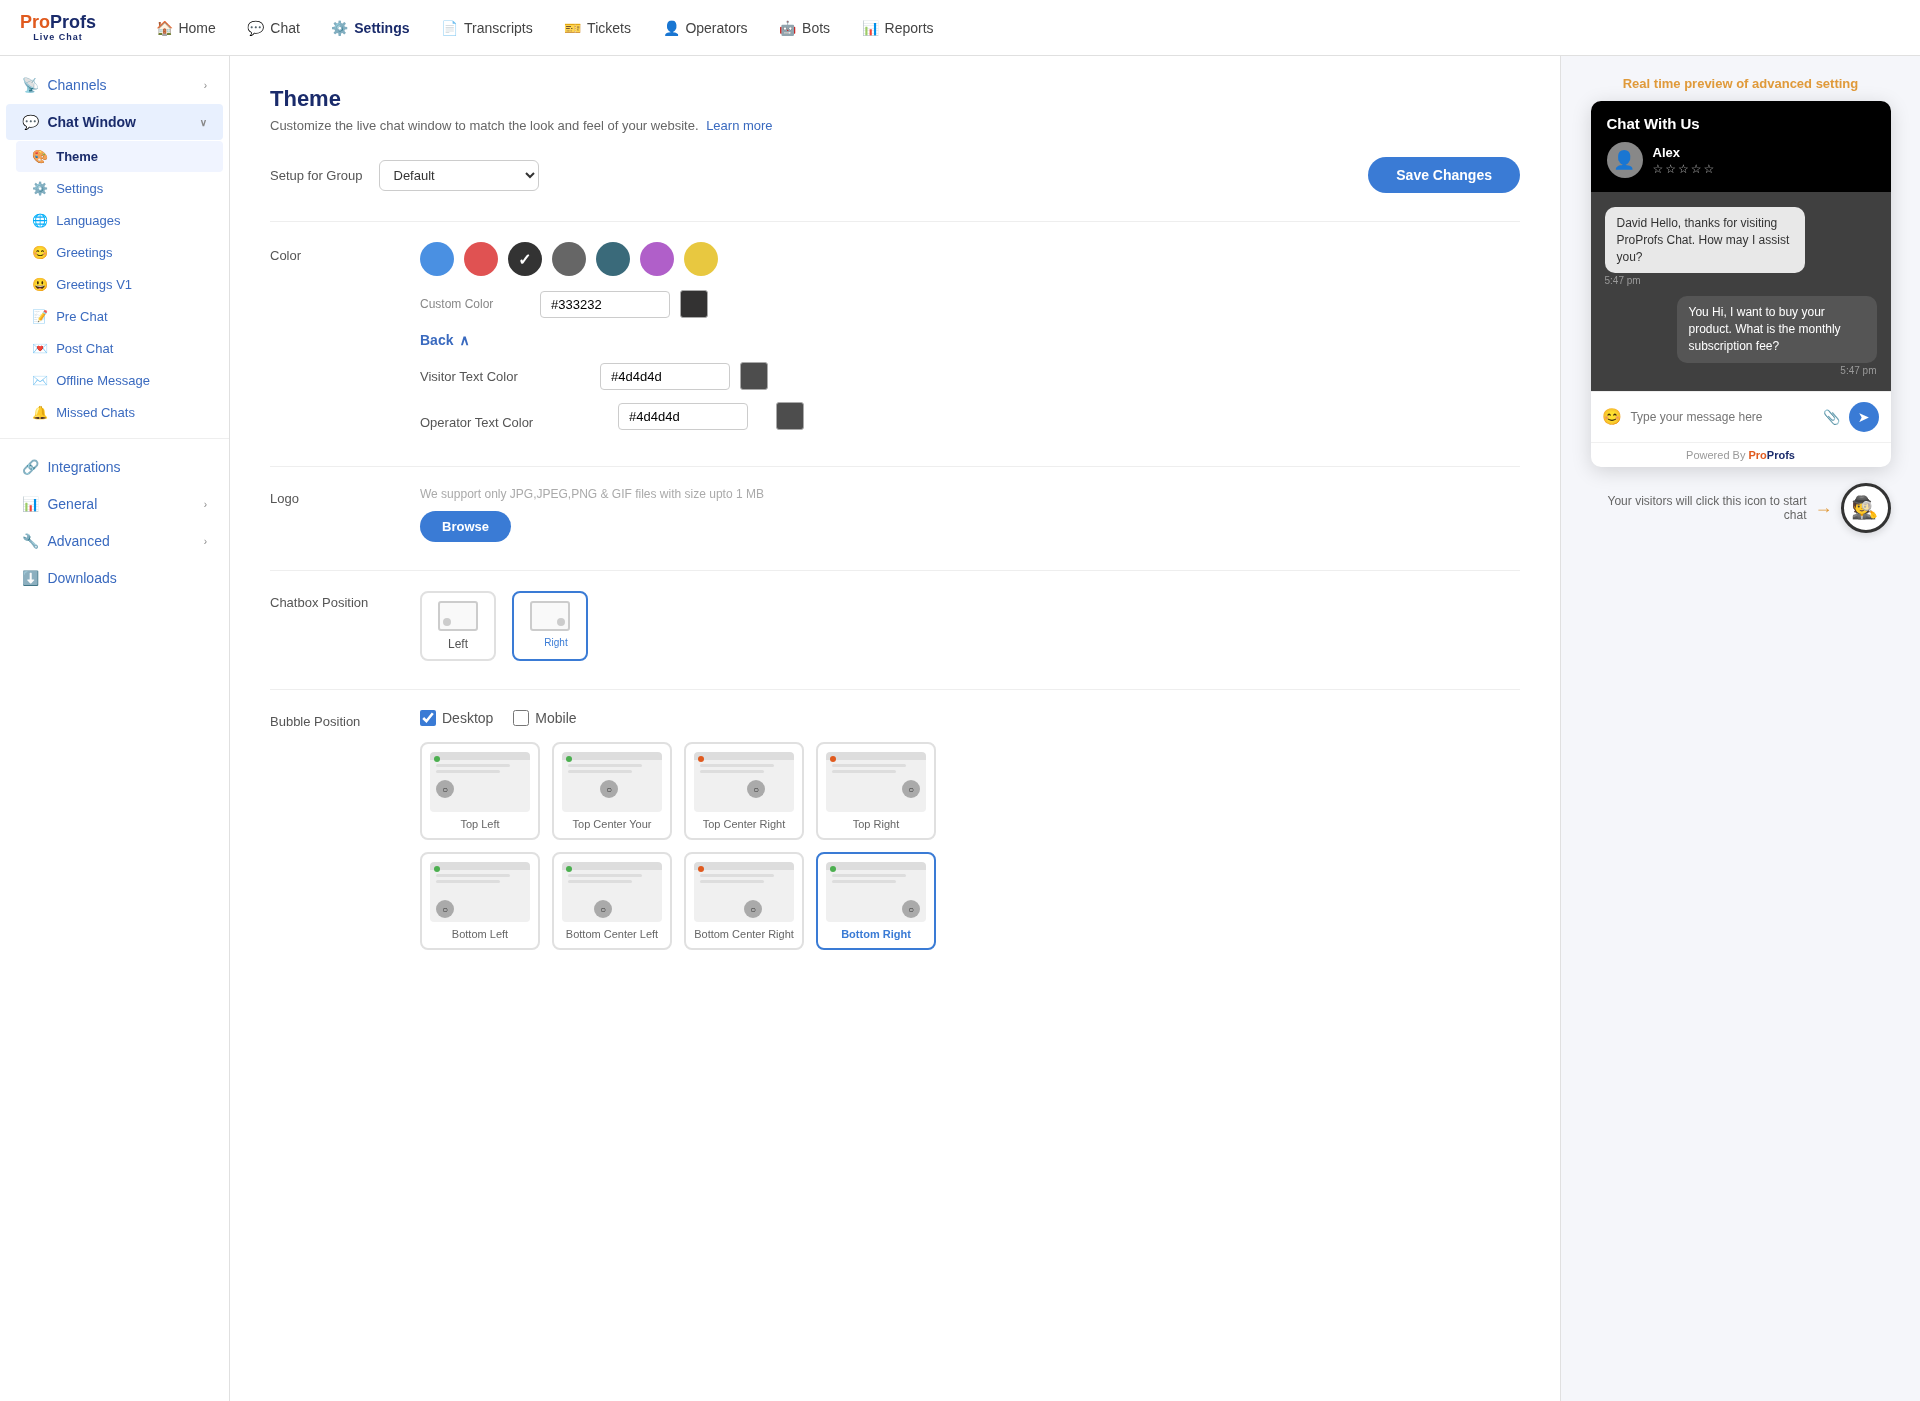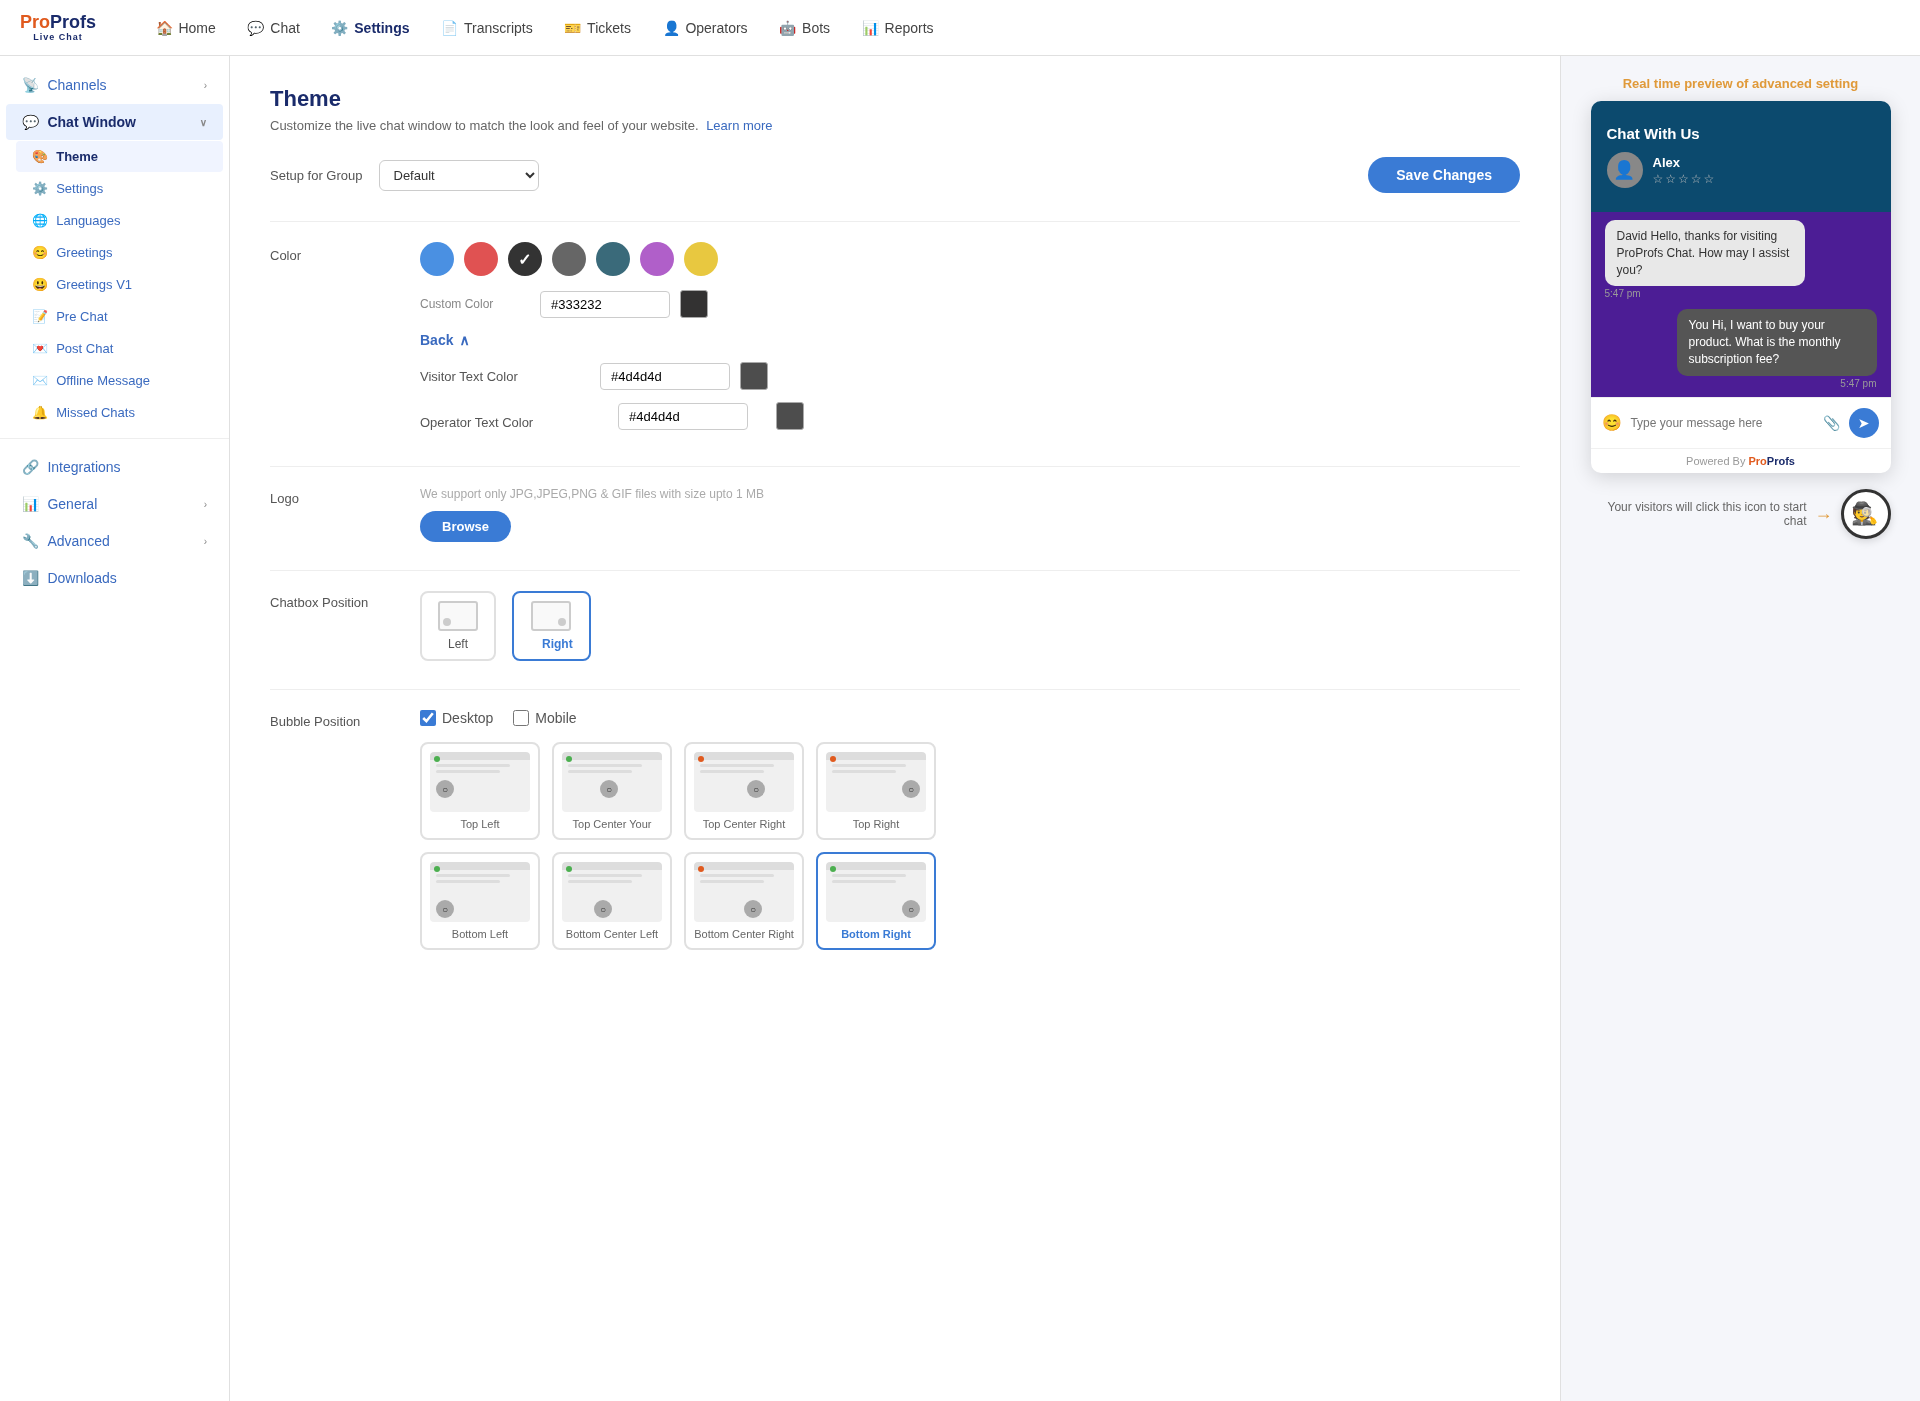--- a/index.html
+++ b/index.html
@@ -320,7 +320,7 @@
 
       <div style="width:300px;background:#fff;border-radius:10px;box-shadow:0 4px 20px rgba(0,0,0,0.15);overflow:hidden;">
 
-        <div style="background:#0c4a6e;color:#fff;padding:24px 16px;">
+        <div style="background:#000000;color:#fff;padding:14px 16px;">
           <div style="font-size:15px;font-weight:600;margin-bottom:10px;">Chat With Us</div>
           <div style="display:flex;align-items:center;gap:10px;">
             <div style="width:36px;height:36px;border-radius:50%;background:#888;overflow:hidden;display:flex;align-items:center;justify-content:center;font-size:18px;flex-shrink:0;">👤</div>

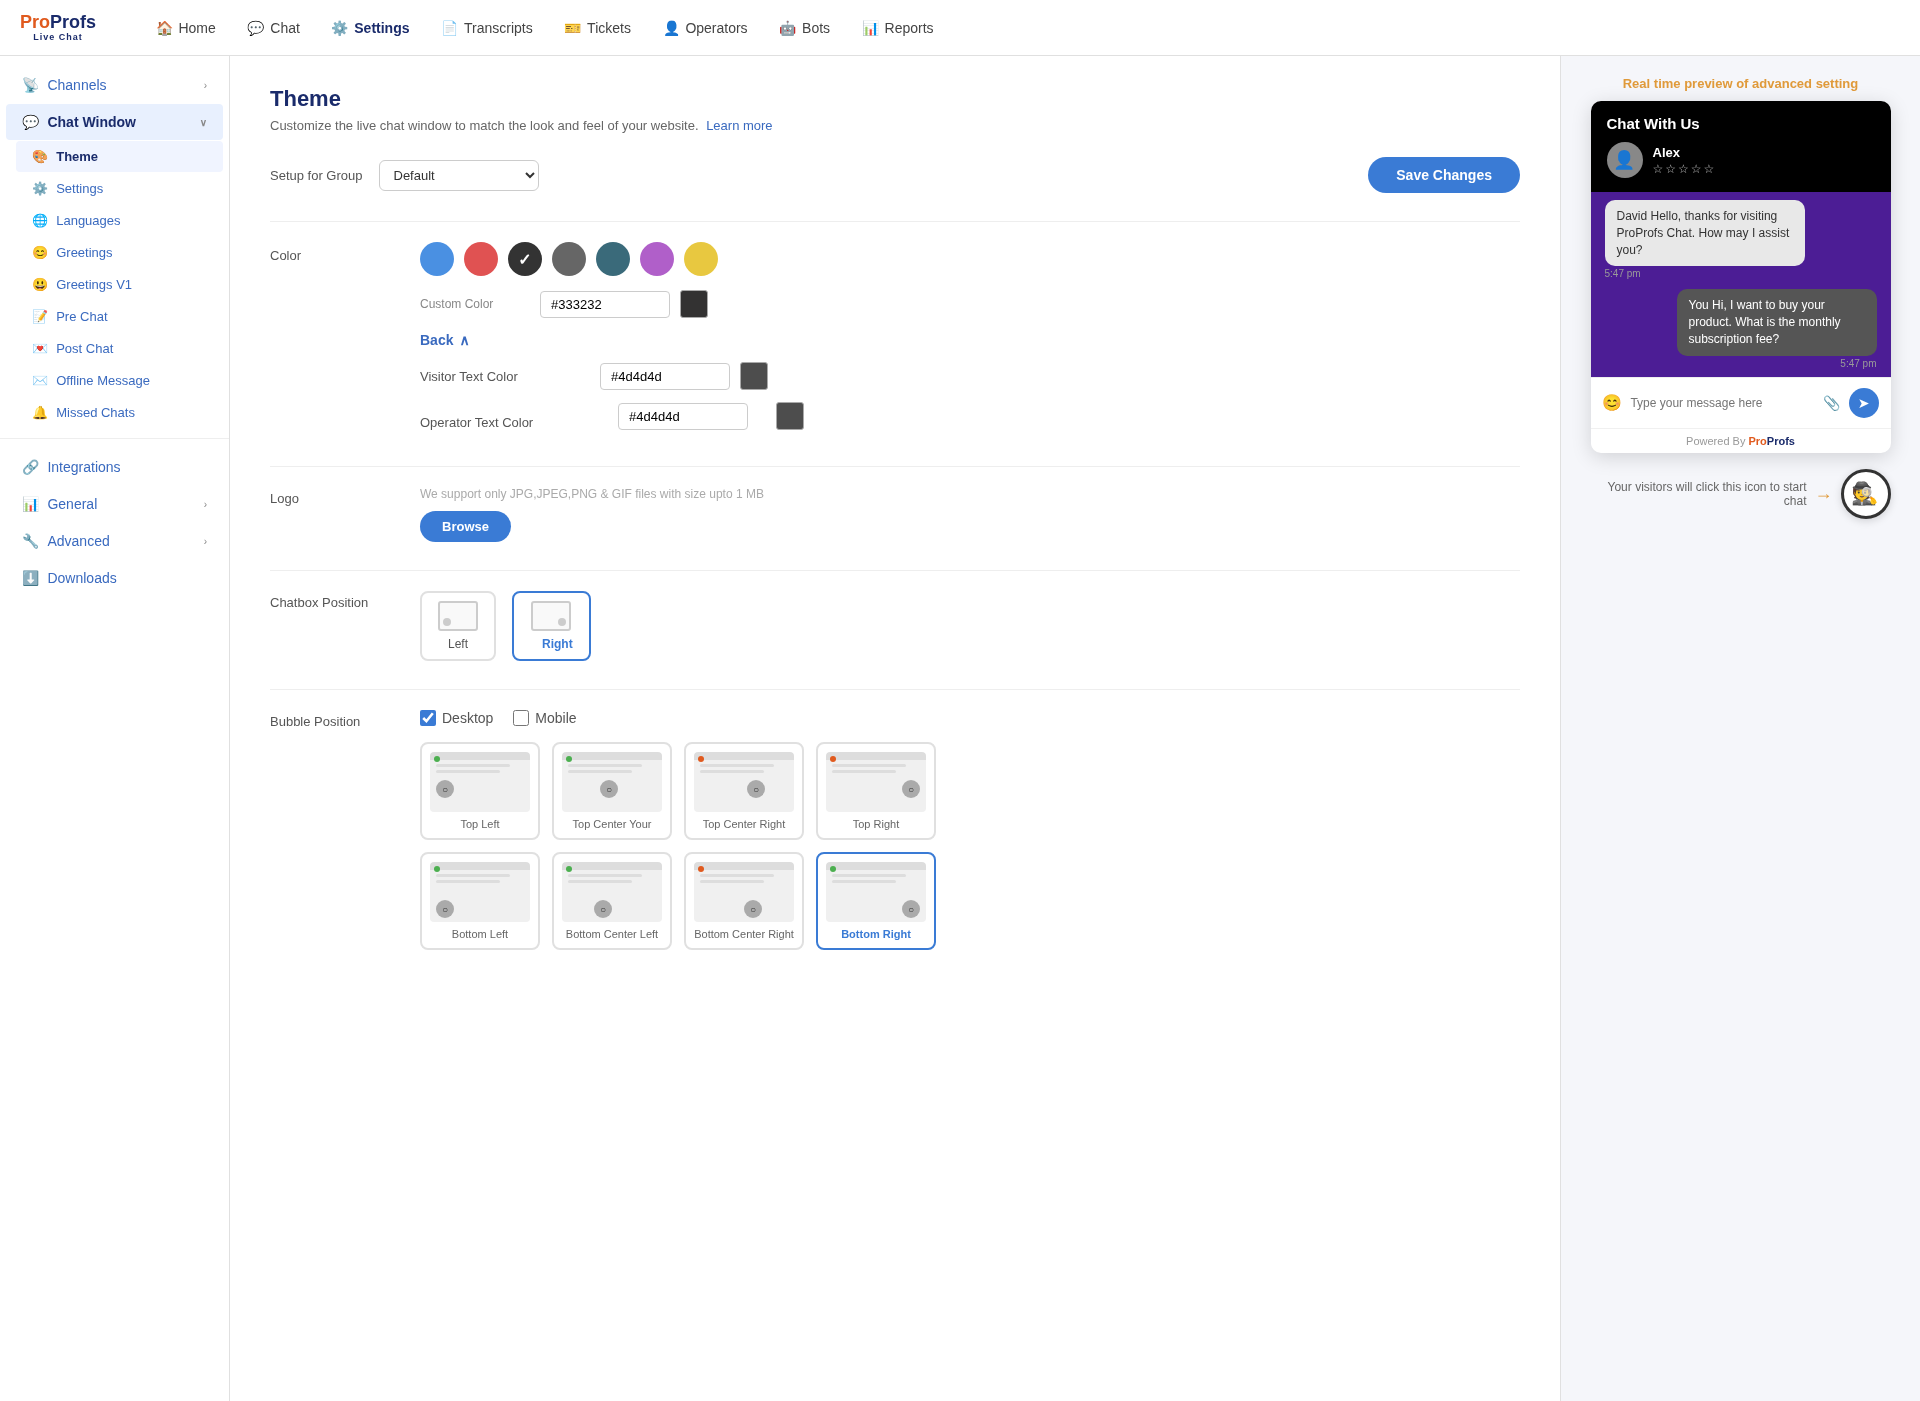--- a/index.html
+++ b/index.html
@@ -337,7 +337,7 @@
           </div>
         </div>
 
-        <div style="padding:8px 14px;background:#4c1d95;min-height:180px;display:flex;flex-direction:column;gap:10px;">
+        <div style="padding:15px 14px;background:#404040;min-height:180px;display:flex;flex-direction:column;gap:10px;">
 
           <div>
             <div style="max-width:200px;padding:8px 12px;border-radius:10px;font-size:12px;line-height:1.4;background:#e8e8e8;color:#333;">

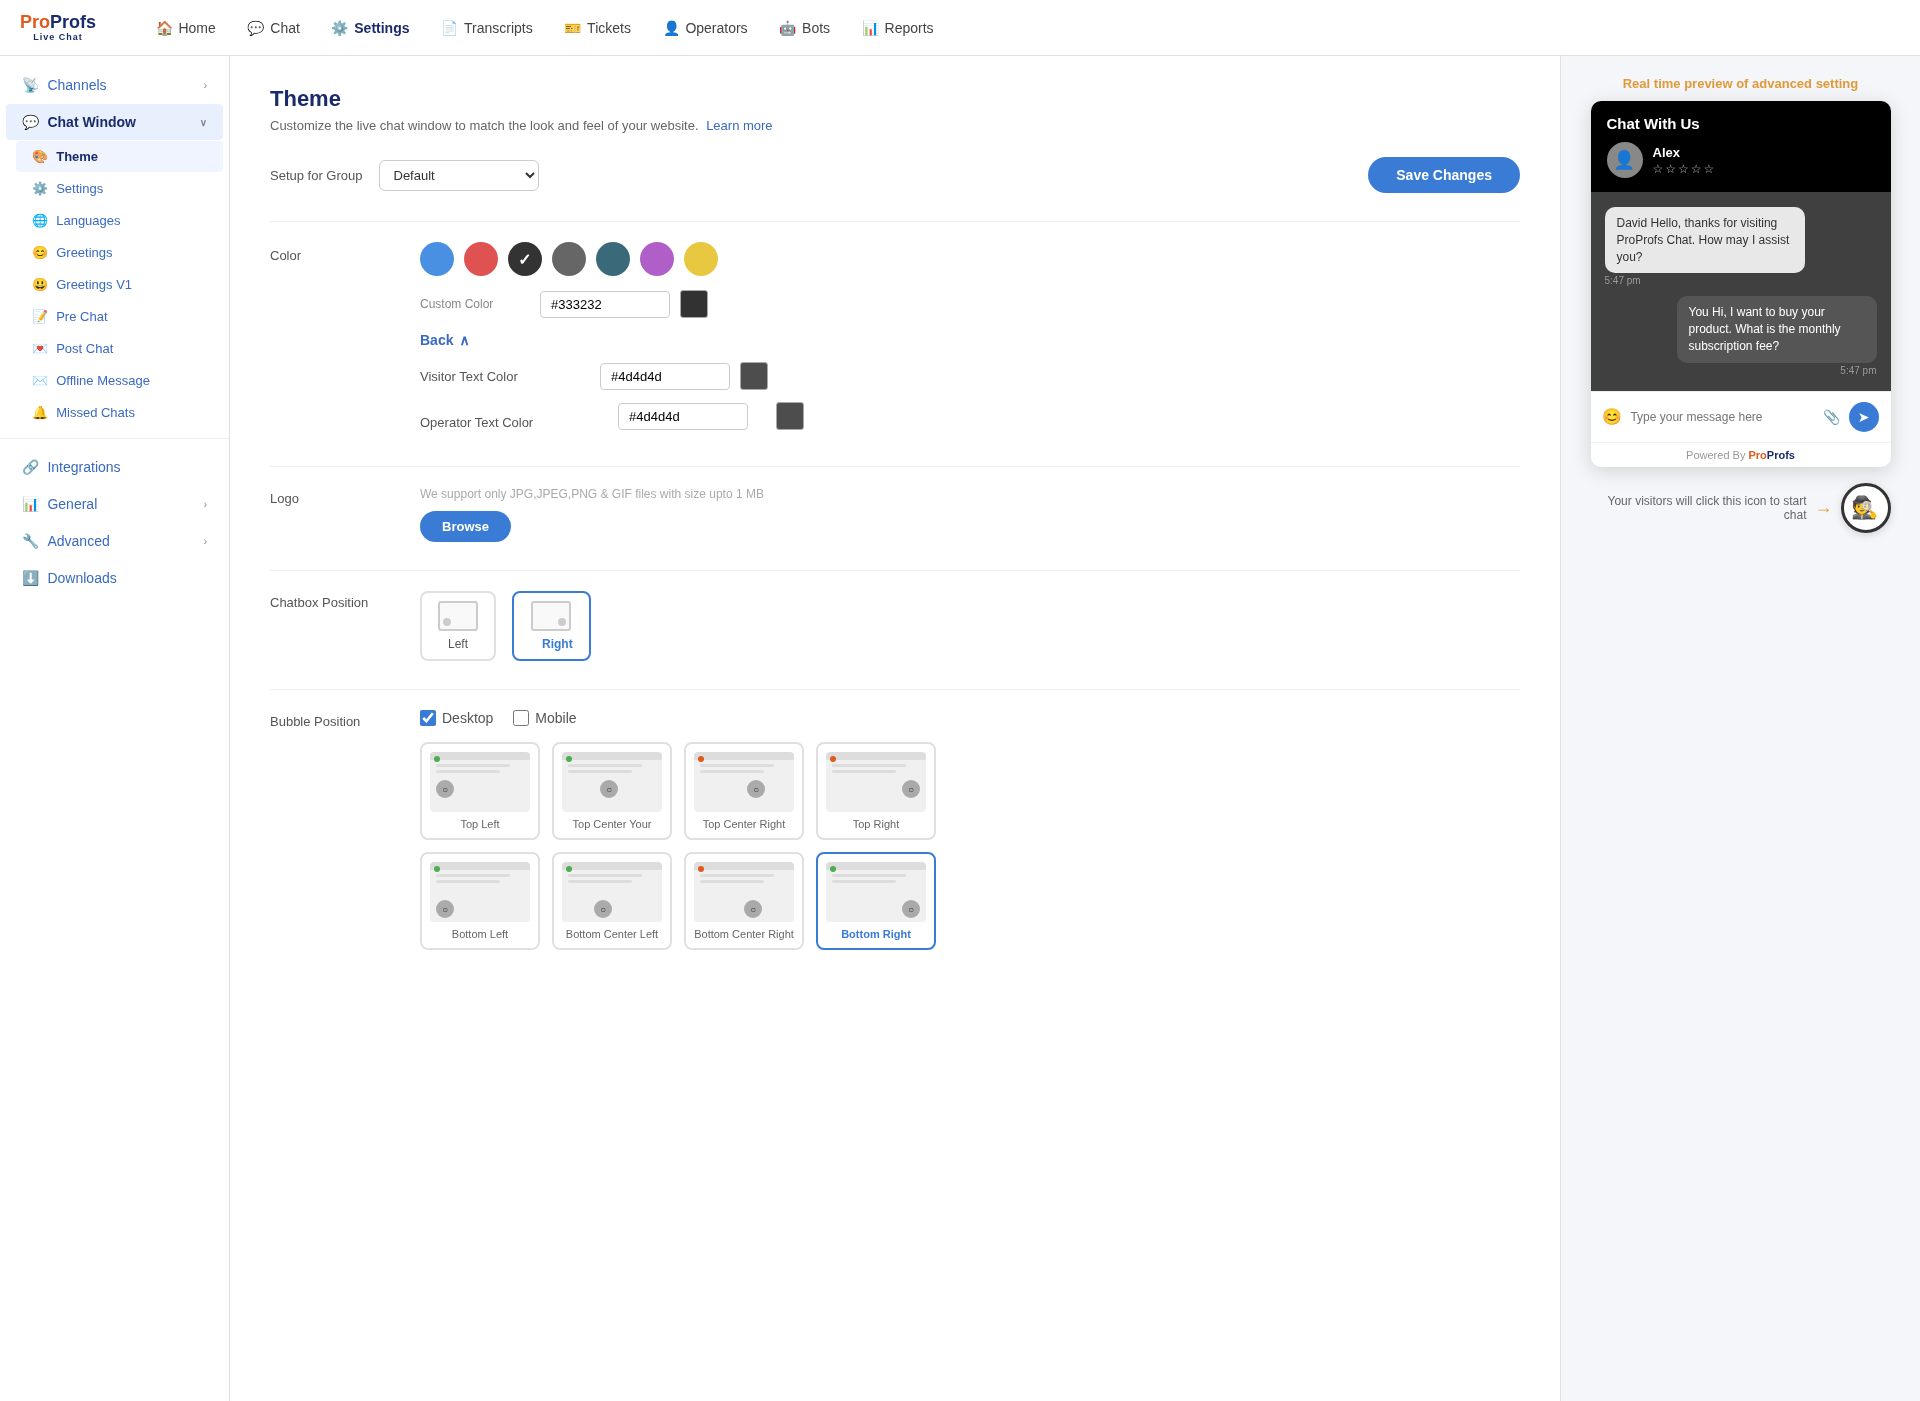--- a/index.html
+++ b/index.html
@@ -194,7 +194,7 @@
             <div style="width:40px;height:30px;border:2px solid #ccc;border-radius:3px;position:relative;background:#f9f9f9;">
               <div style="width:8px;height:8px;background:#ccc;border-radius:50%;position:absolute;bottom:3px;right:3px;"></div>
             </div>
-            <span style="font-size:12px;color:#3a7bd5;font-weight:700;padding-left:12px;">Right</span>
+            <span style="font-size:10px;color:#3a7bd5;font-weight:400;padding-left:12px;">Right</span>
           </div>
         </div>
       </div>

